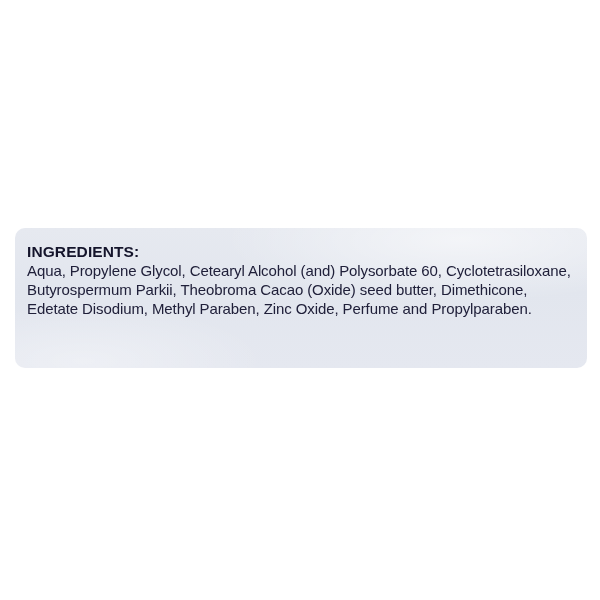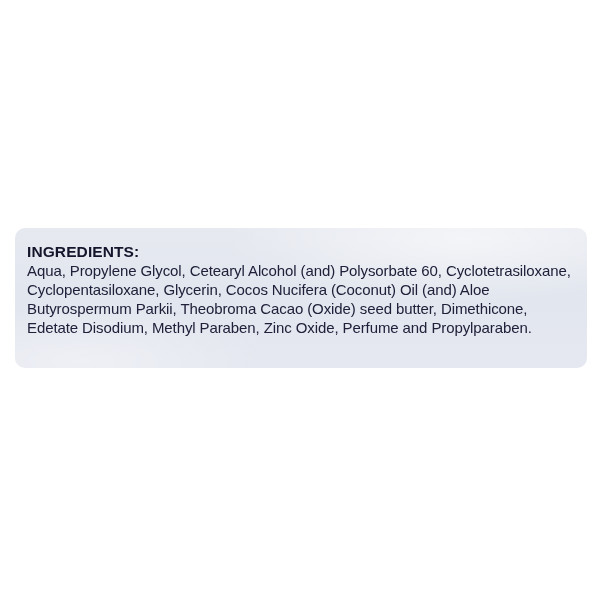--- a/index.html
+++ b/index.html
@@ -55,7 +55,6 @@
   <div class="label-card">
     <div class="ingredients-heading">INGREDIENTS:</div>
     <div class="ingredients-line">Aqua, Propylene Glycol, Cetearyl Alcohol (and) Polysorbate 60, Cyclotetrasiloxane,</div>
-    <div class="ingredients-line">Cyclopentasiloxane, Glycerin, Cocos Nucifera (Coconut) Oil (and) Aloe</div>
     <div class="ingredients-line">Butyrospermum Parkii, Theobroma Cacao (Oxide) seed butter, Dimethicone,</div>
     <div class="ingredients-line">Edetate Disodium, Methyl Paraben, Zinc Oxide, Perfume and Propylparaben.</div>
   </div>

